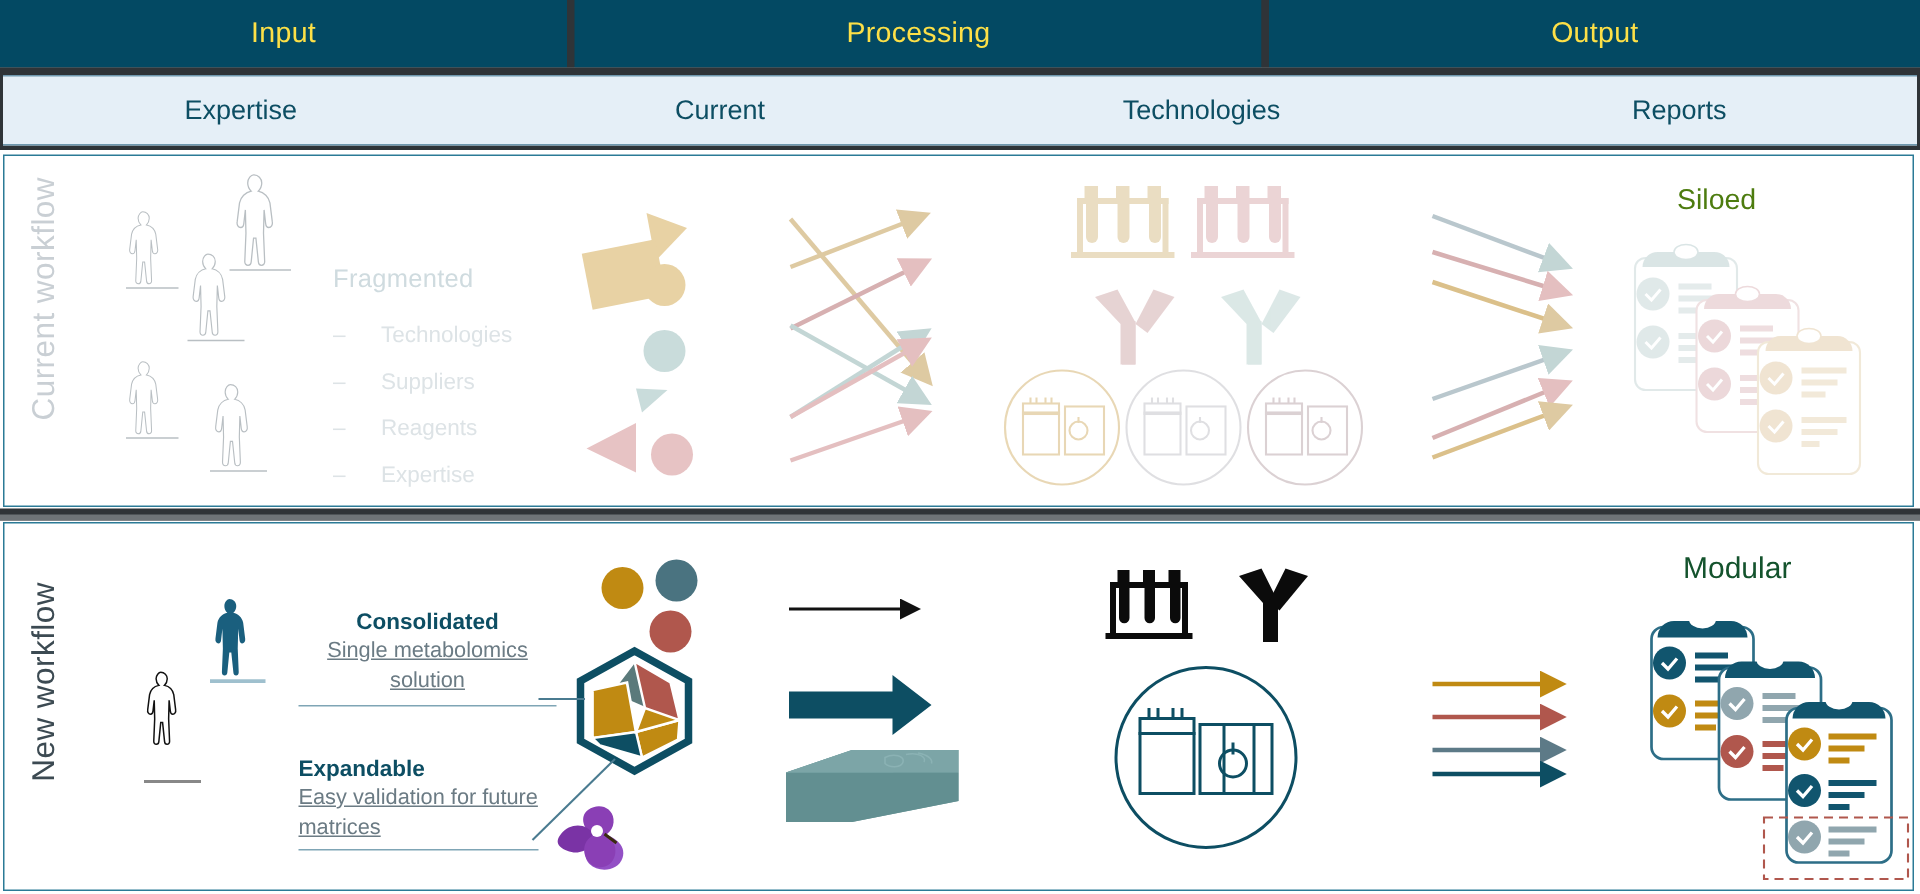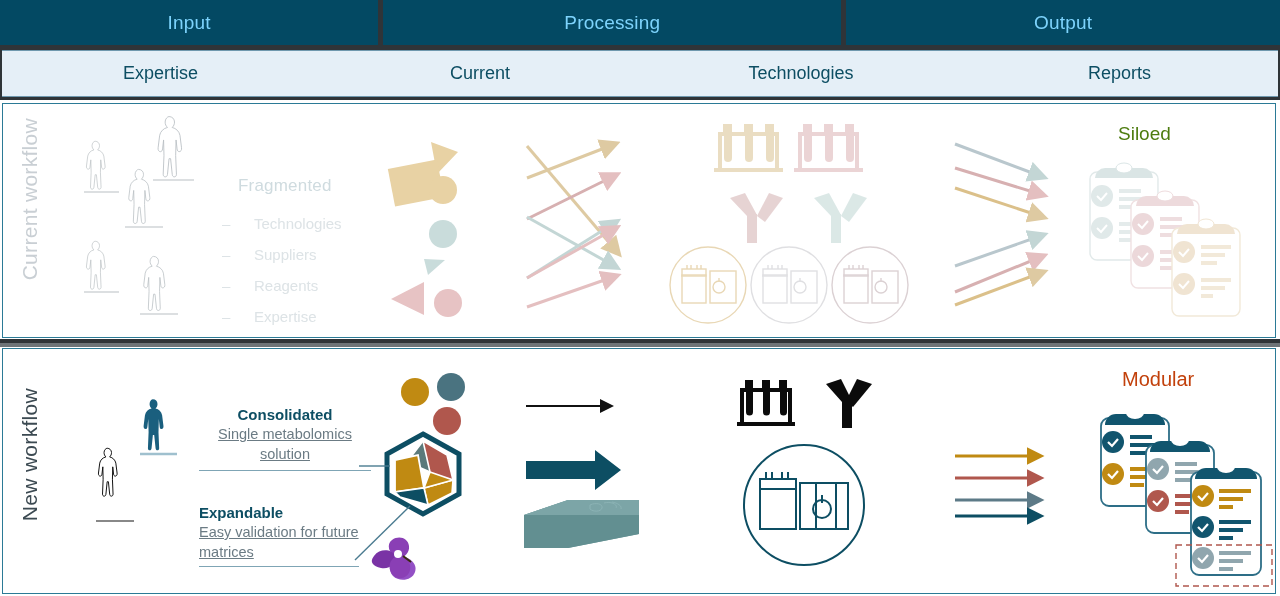--- a/index.html
+++ b/index.html
@@ -24,7 +24,7 @@
     background:#034963;
     height:45px;
     display:flex; align-items:center; justify-content:center;
-    color:#7dd3fc;
+    color:#fde047;
     font-size:19px;
     letter-spacing:.2px;
   }

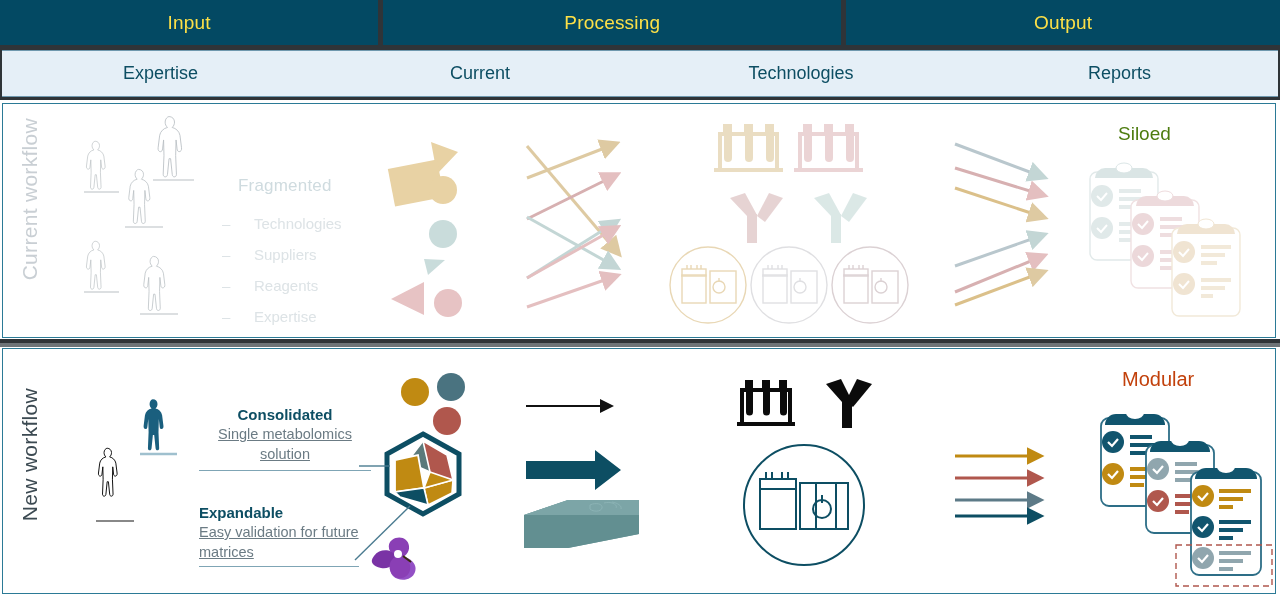--- a/index.html
+++ b/index.html
@@ -80,7 +80,7 @@
   
   .frag-title {
     position:absolute; left:222px; top:176px;
-    font-size:17px; color:#cfdbdf; letter-spacing:.2px;margin-left:16px;
+    font-size:17px; color:#cfdbdf; letter-spacing:.2px;
   }
   .frag-list { position:absolute; left:222px; top:208px; width:160px; }
   .frag-item {

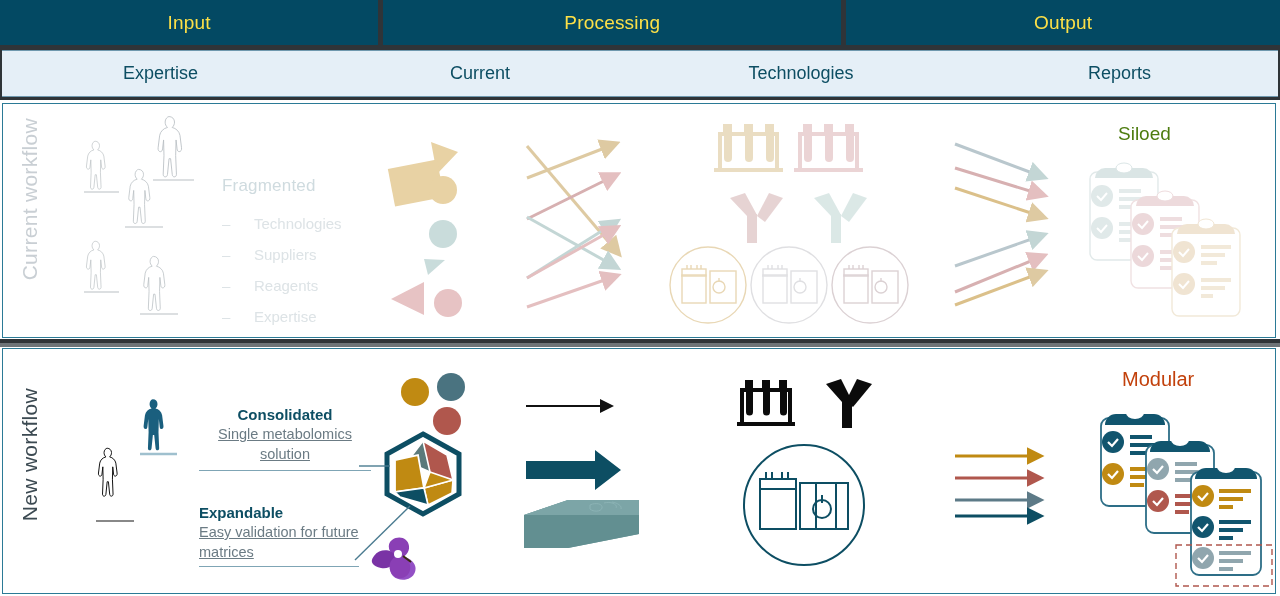--- a/index.html
+++ b/index.html
@@ -95,7 +95,7 @@
   }
   .modular-label {
     position:absolute; left:1122px; top:368px;
-    font-size:20px; color:#c2410c;text-align:center;
+    font-size:20px; color:#14532d;text-align:center;
   }
 
   

